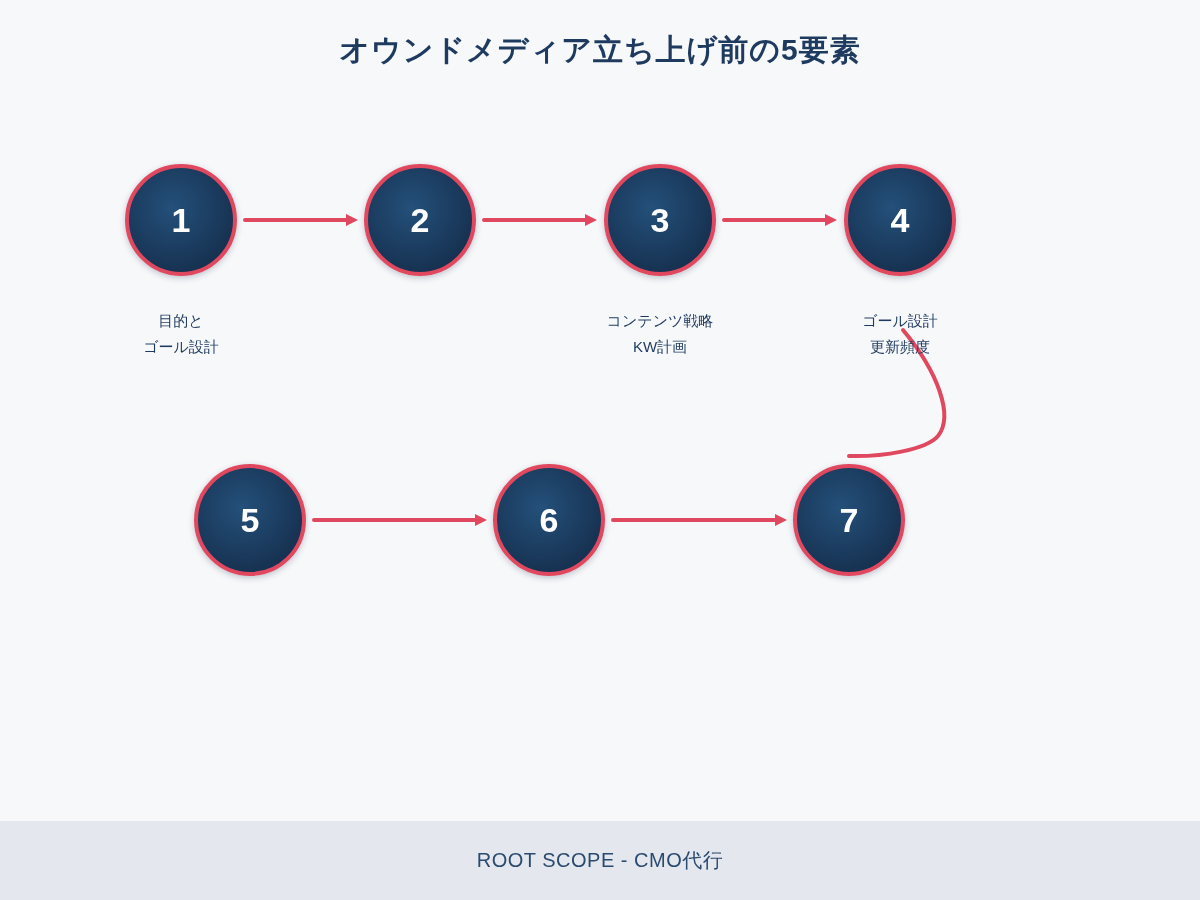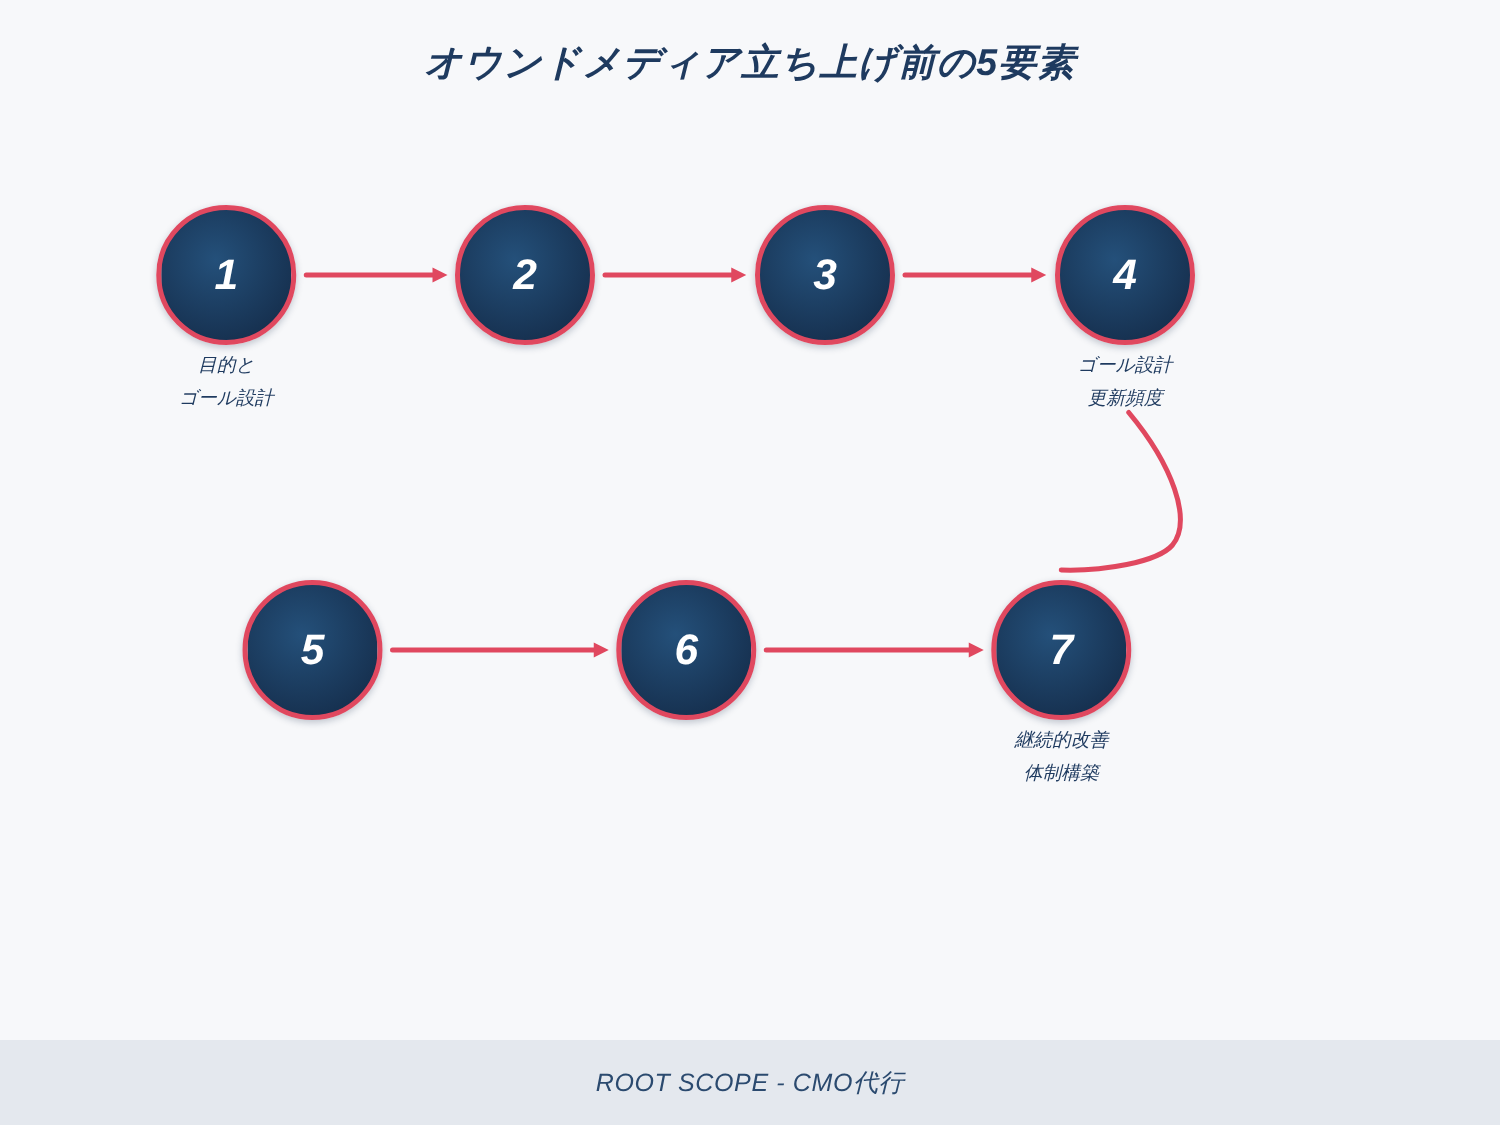--- a/index.html
+++ b/index.html
@@ -19,7 +19,7 @@
     position:relative;
     overflow:hidden;
   }
-  .stage{position:absolute;inset:0;font-style:italic;}
+  .stage{position:absolute;inset:0;}
   .title{
     position:absolute;
     top:30px;left:0;width:100%;

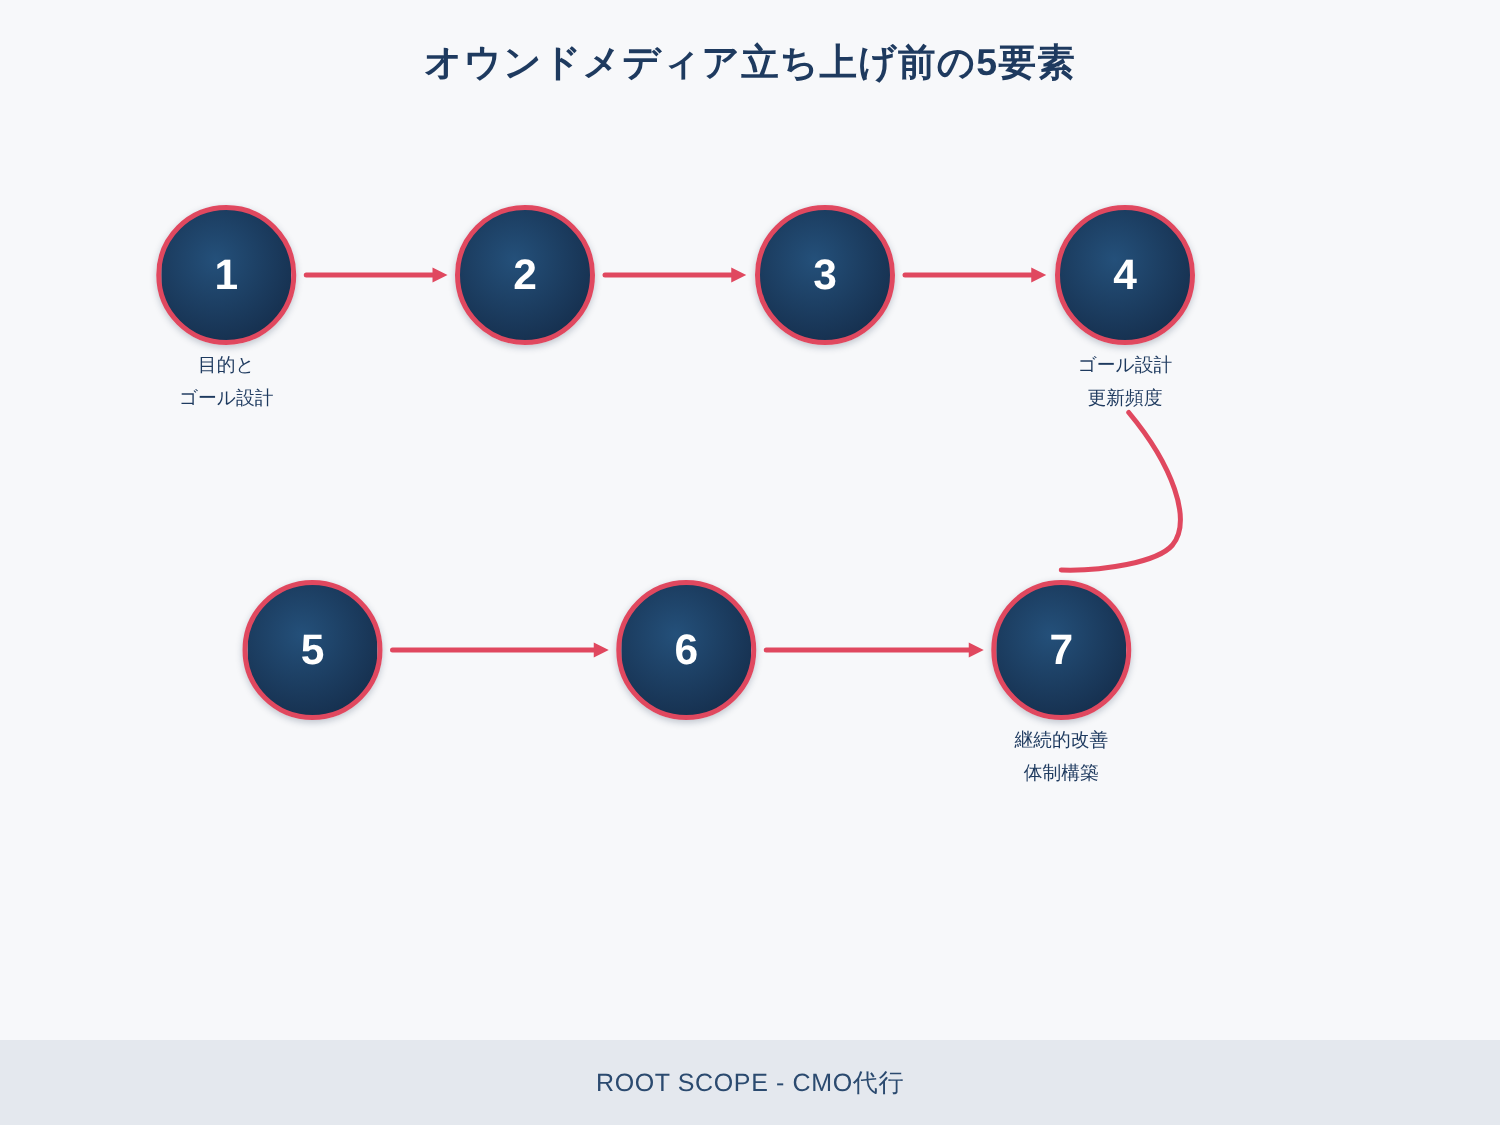--- a/index.html
+++ b/index.html
@@ -62,7 +62,7 @@
     line-height:1;
   }
   .label{
-    margin-top:4px;
+    margin-top:32px;
     font-size:15px;
     line-height:26px;
     color:var(--navy);

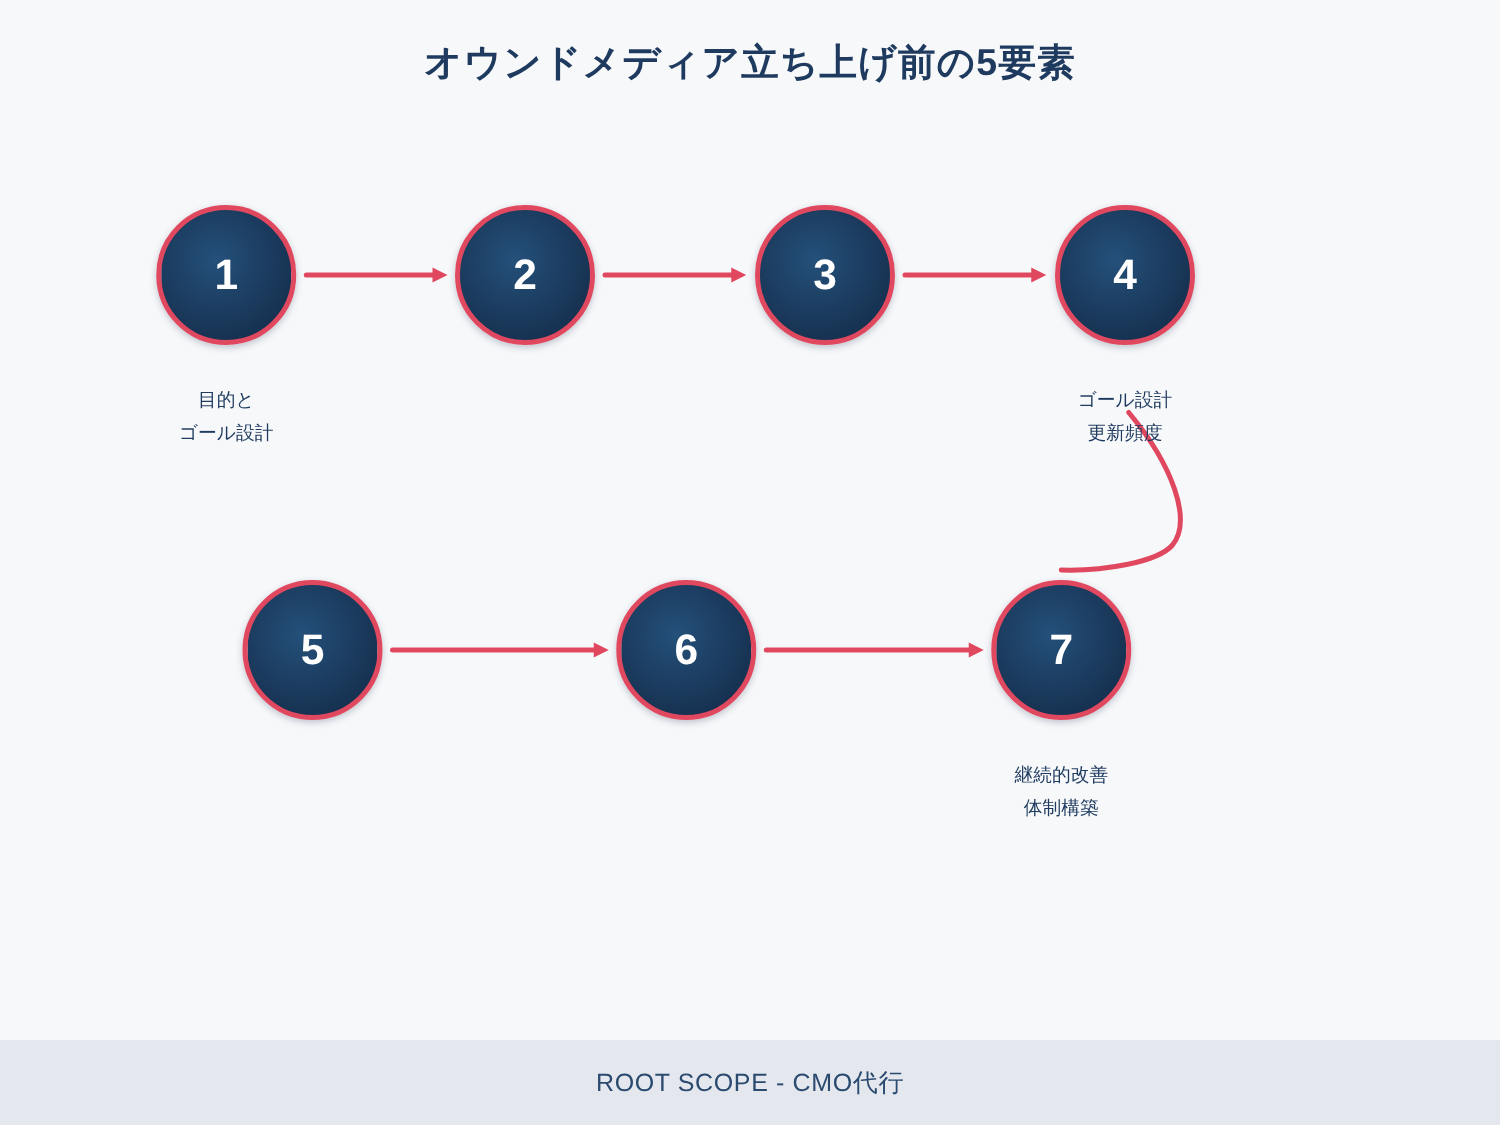--- a/index.html
+++ b/index.html
@@ -120,6 +120,8 @@
     <div class="circle">
       <span class="num">3</span>
     </div>
+    <div class="label">コンテンツ戦略
+KW計画</div>
   </div>
 
   <div class="step" style="left:790px;top:164px">

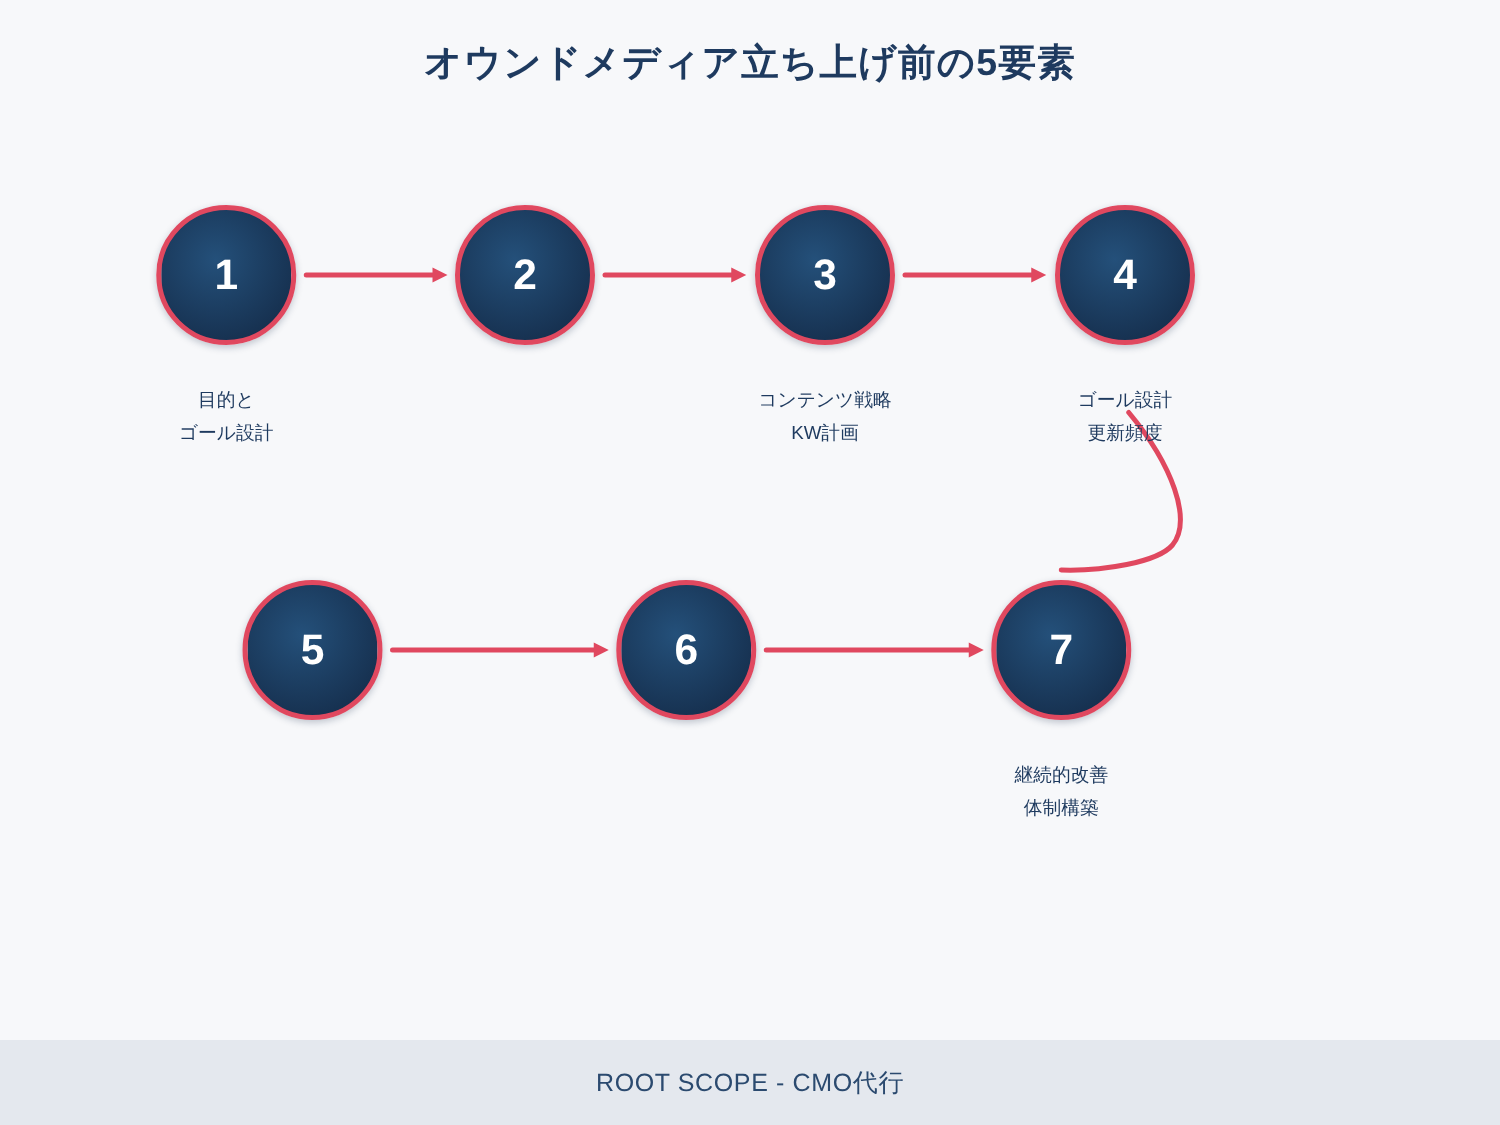--- a/index.html
+++ b/index.html
@@ -148,8 +148,6 @@
     <div class="circle">
       <span class="num">7</span>
     </div>
-    <div class="label">継続的改善
-体制構築</div>
   </div>
 
   <div class="footer">

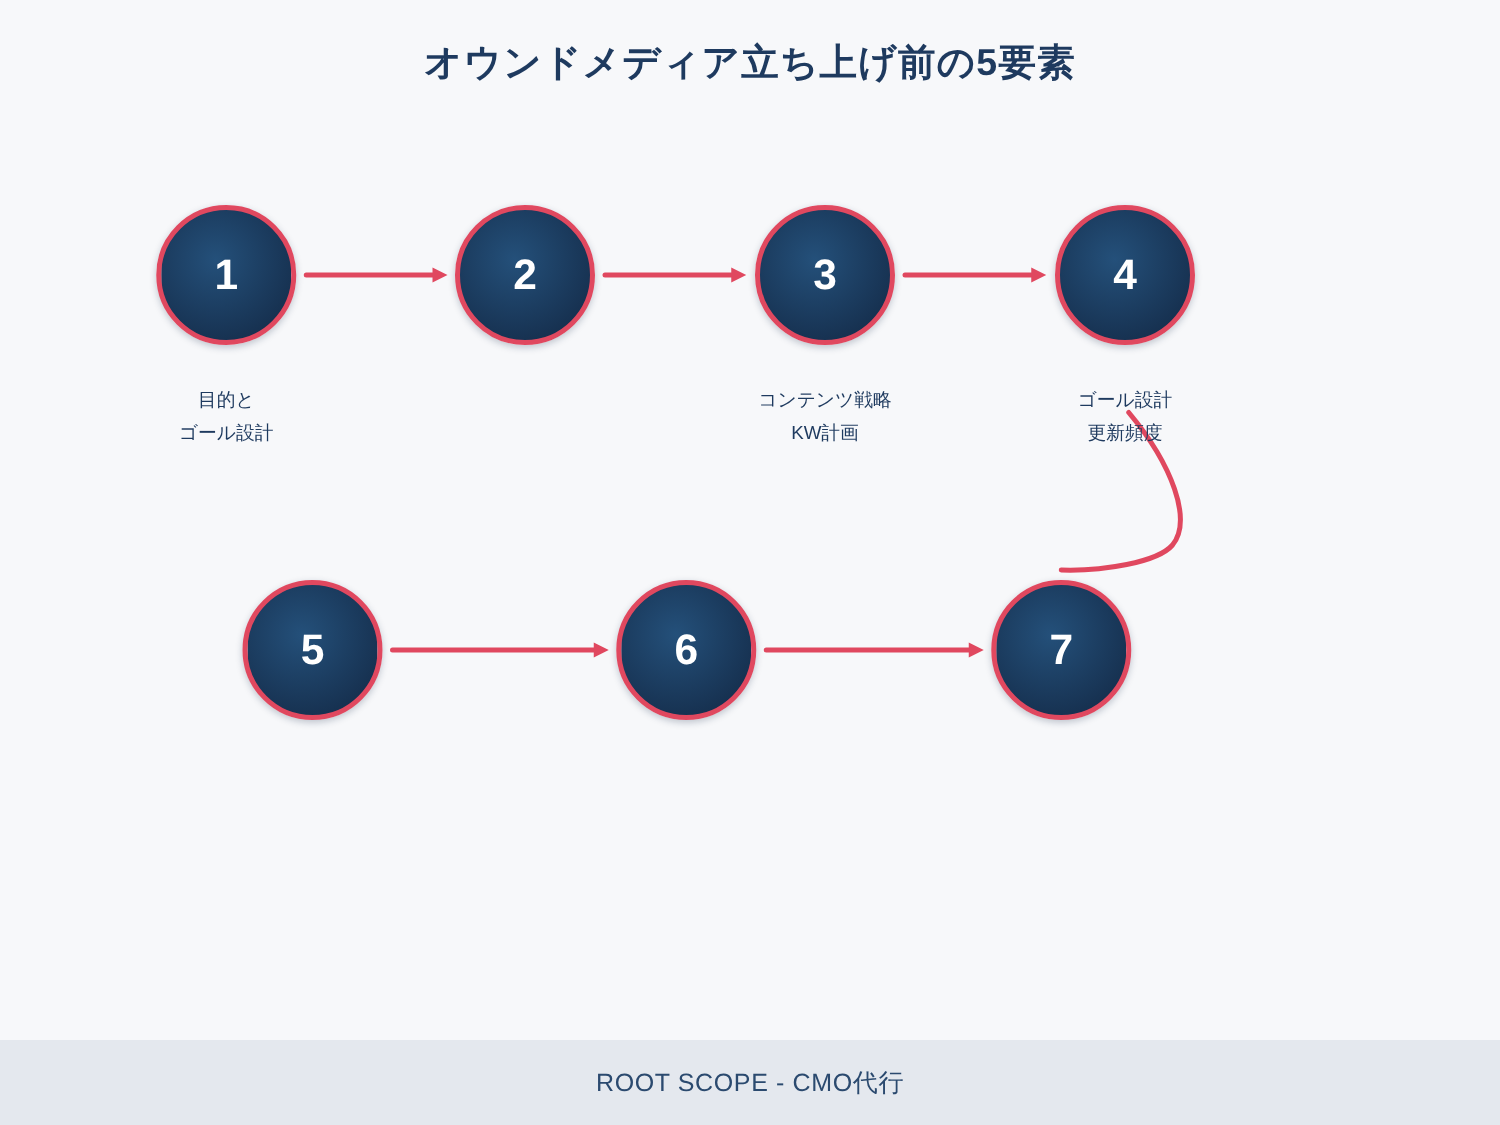--- a/index.html
+++ b/index.html
@@ -71,7 +71,7 @@
   .footer{
     position:absolute;
     left:0;bottom:0;
-    width:100%;height:68px;
+    width:100%;height:79px;
     background:var(--footer-bg);
     display:flex;align-items:center;justify-content:center;
   }

